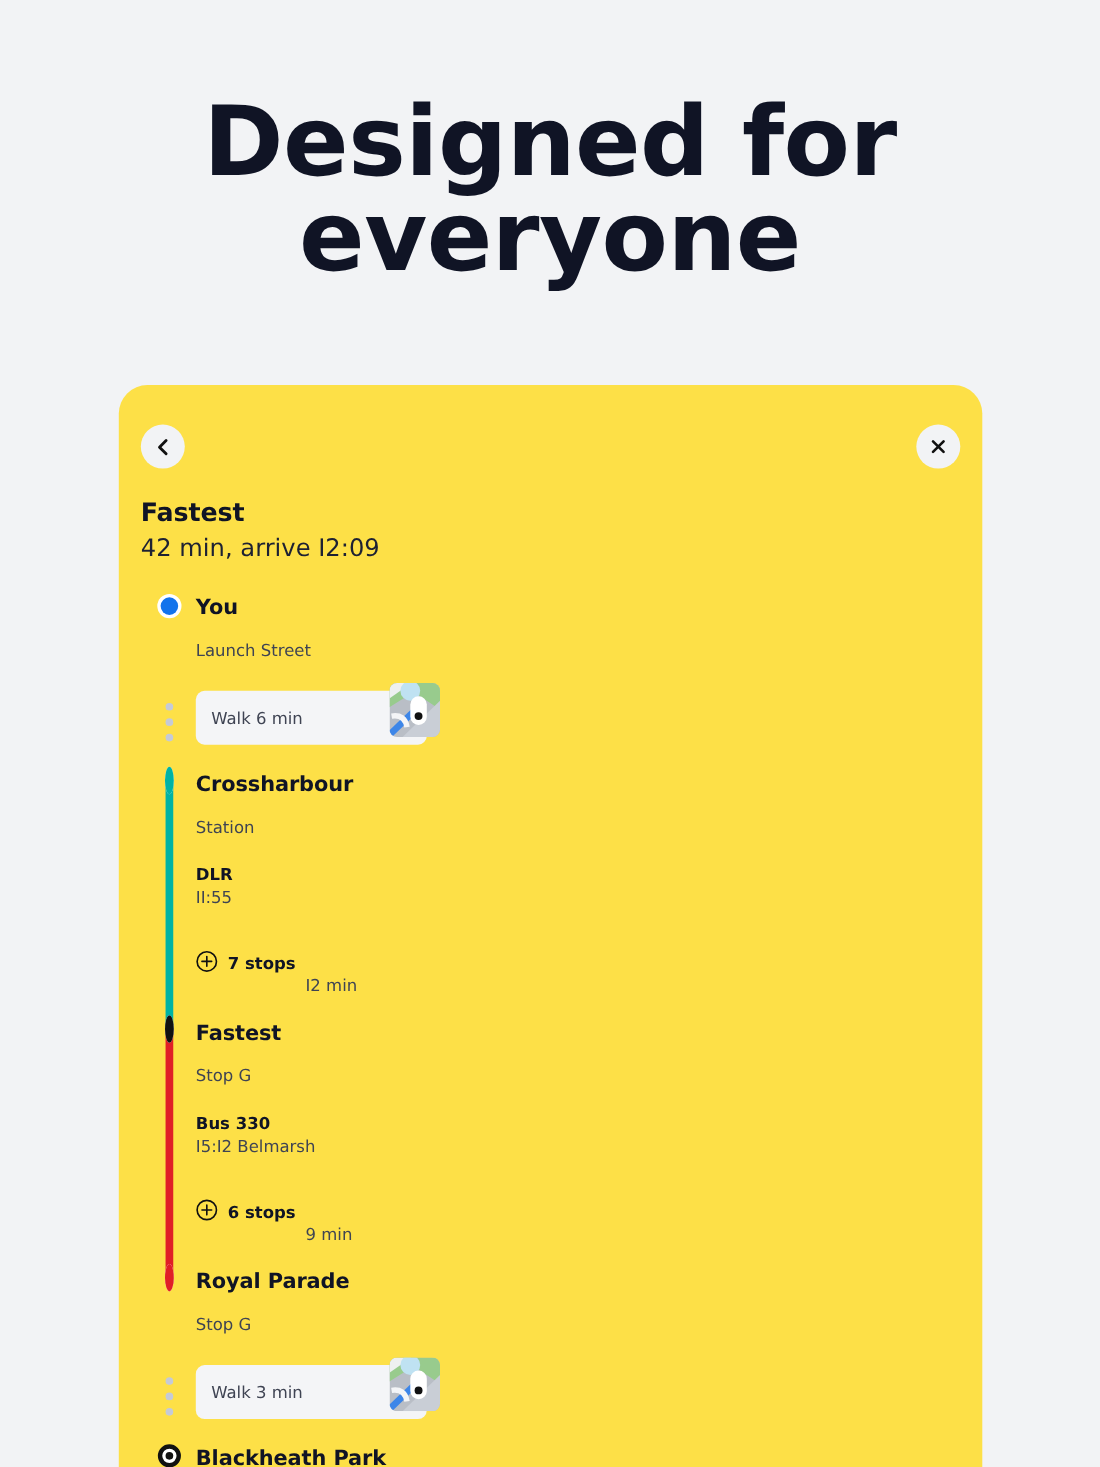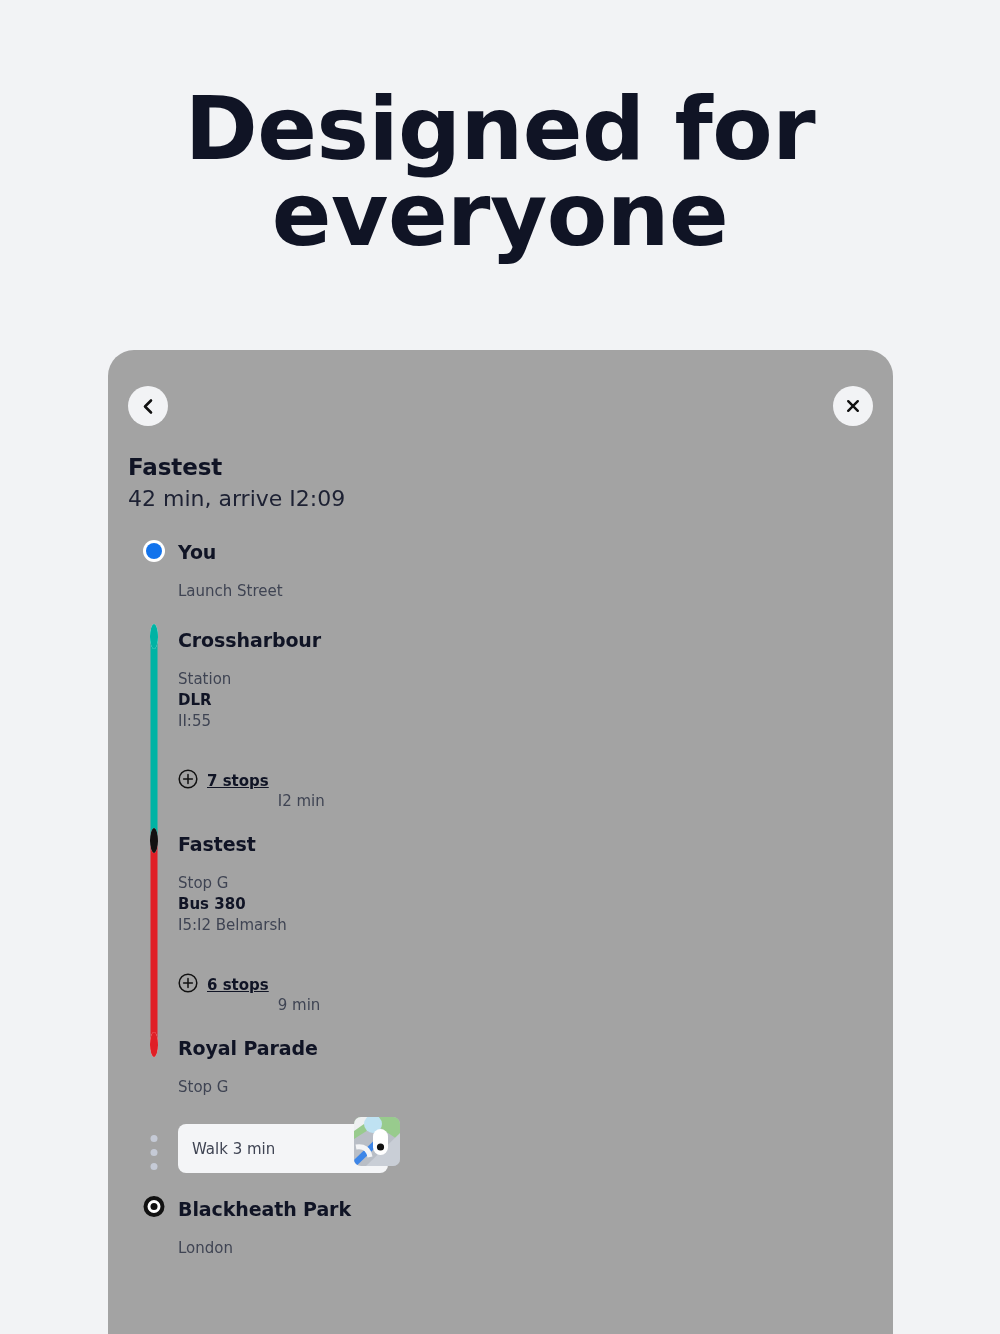--- a/index.html
+++ b/index.html
@@ -45,7 +45,7 @@
     top: 350px;
     width: 785px;
     height: 984px;
-    background: #a3a3a3;
+    background: #fde047;
     border-radius: 26px 26px 0 0;
     overflow: hidden;
   }

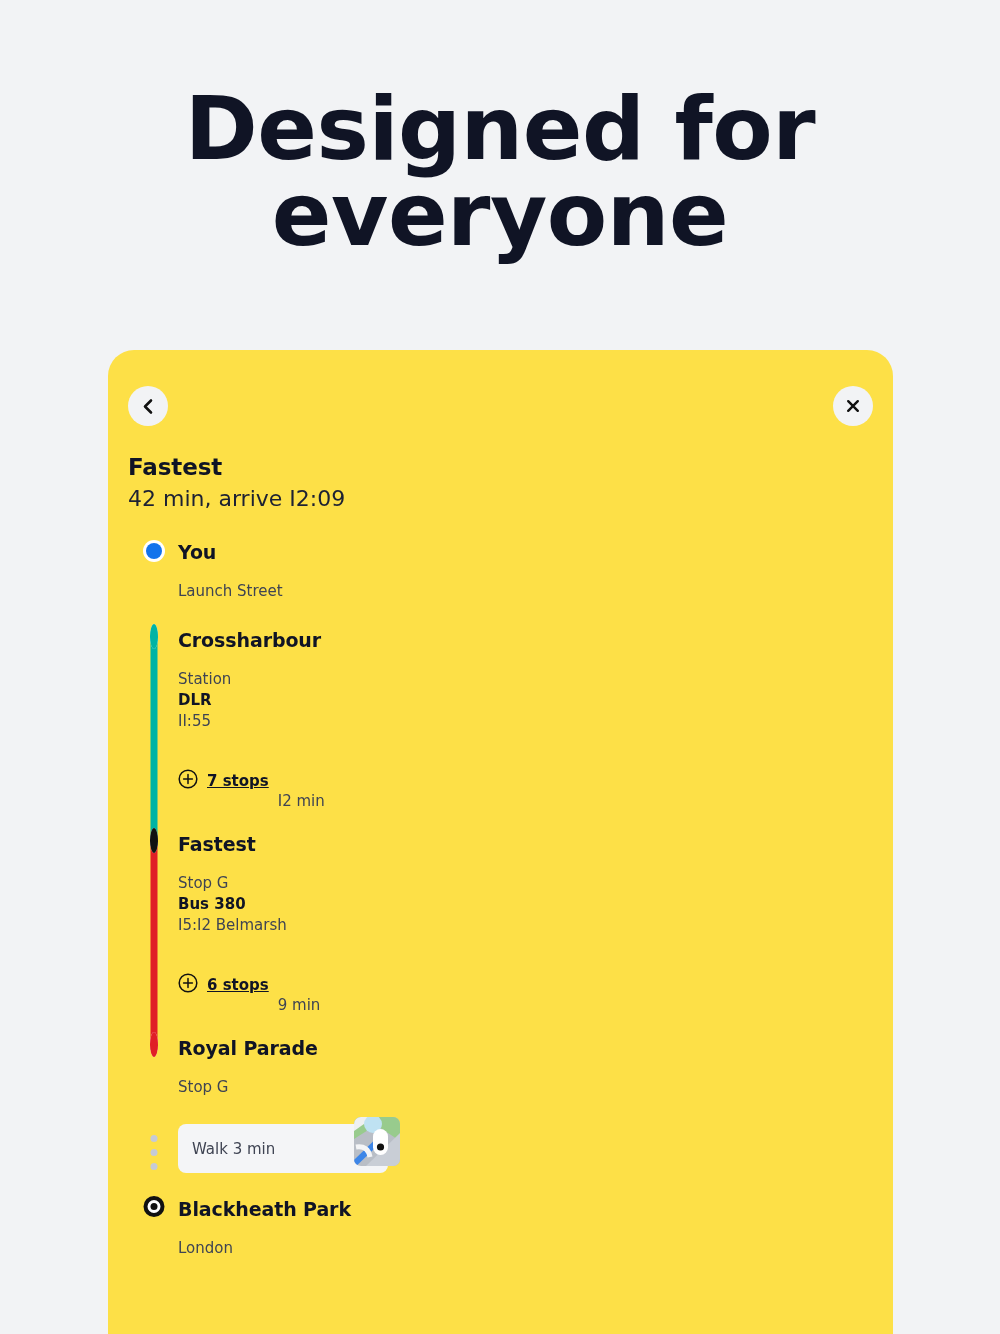--- a/index.html
+++ b/index.html
@@ -308,6 +308,29 @@
         <div class="stop-sub">Launch Street</div>
       </div>
 
+      <div class="leg" style="padding-bottom:24px;">
+        <span class="walk-dots" style="top:11px;">
+          <i></i>
+            <i></i>
+            <i></i>
+        </span>
+        <div class="walk-pill">
+          <span class="walk-label">Walk 6 min</span>
+          <span class="walk-map">
+            <svg width="46" height="49" viewBox="0 0 46 49">
+              <rect x="0" y="0" width="46" height="49" fill="#b9bec6"></rect>
+              <path d="M0 0 H46 V24 L22 8 L0 22 Z" fill="#98cb8d"></path>
+              <path d="M0 0 H20 L0 14 Z" fill="#eef0f1"></path>
+              <circle cx="19" cy="7" r="9" fill="#bfe2f2"></circle>
+              <path d="M46 16 L46 49 L12 49 Z" fill="#c9ced6"></path>
+              <path d="M-2 49 L26 22" stroke="#3d86e8" stroke-width="6" fill="none"></path>
+              <path d="M2 30 Q14 28 16 40" stroke="#f4f5f7" stroke-width="5" fill="none"></path>
+              <rect x="19" y="12" width="15" height="26" rx="7.5" fill="#ffffff"></rect>
+              <circle cx="26.5" cy="30" r="3.6" fill="#111111"></circle>
+            </svg>
+          </span>
+        </div>
+      </div>
 
       <div class="leg" style="padding-bottom:22px;">
         <span class="rail teal" style="top:8px; bottom:-14px;"></span>

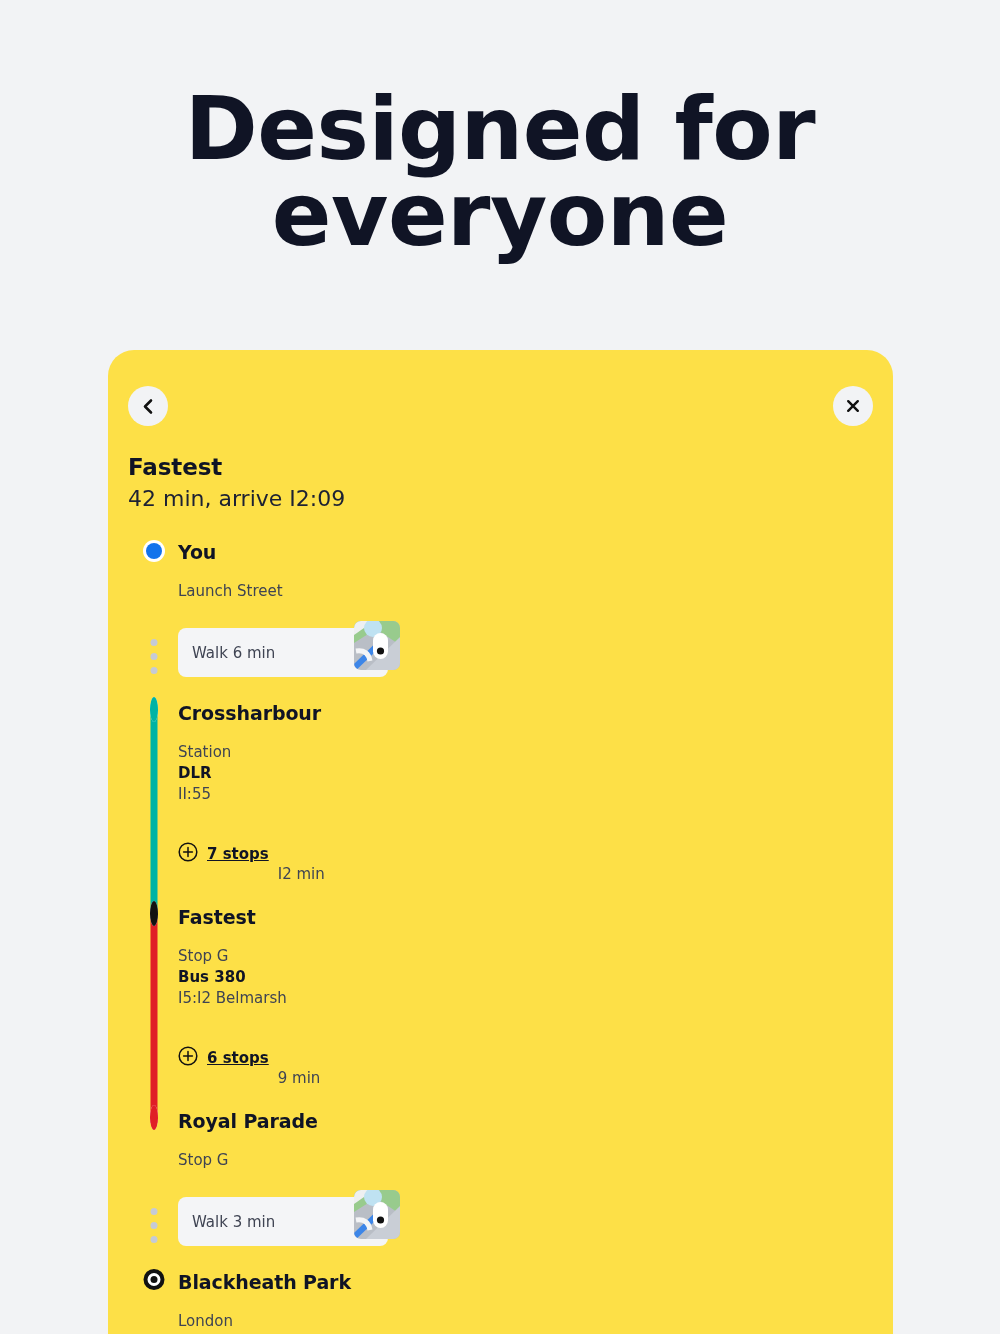--- a/index.html
+++ b/index.html
@@ -191,7 +191,7 @@
   }
 
   
-  .service { }
+  .service { margin-top: 22px; }
   .service-name {
     font-family: "DejaVu Sans", sans-serif;
     font-size: 15px;

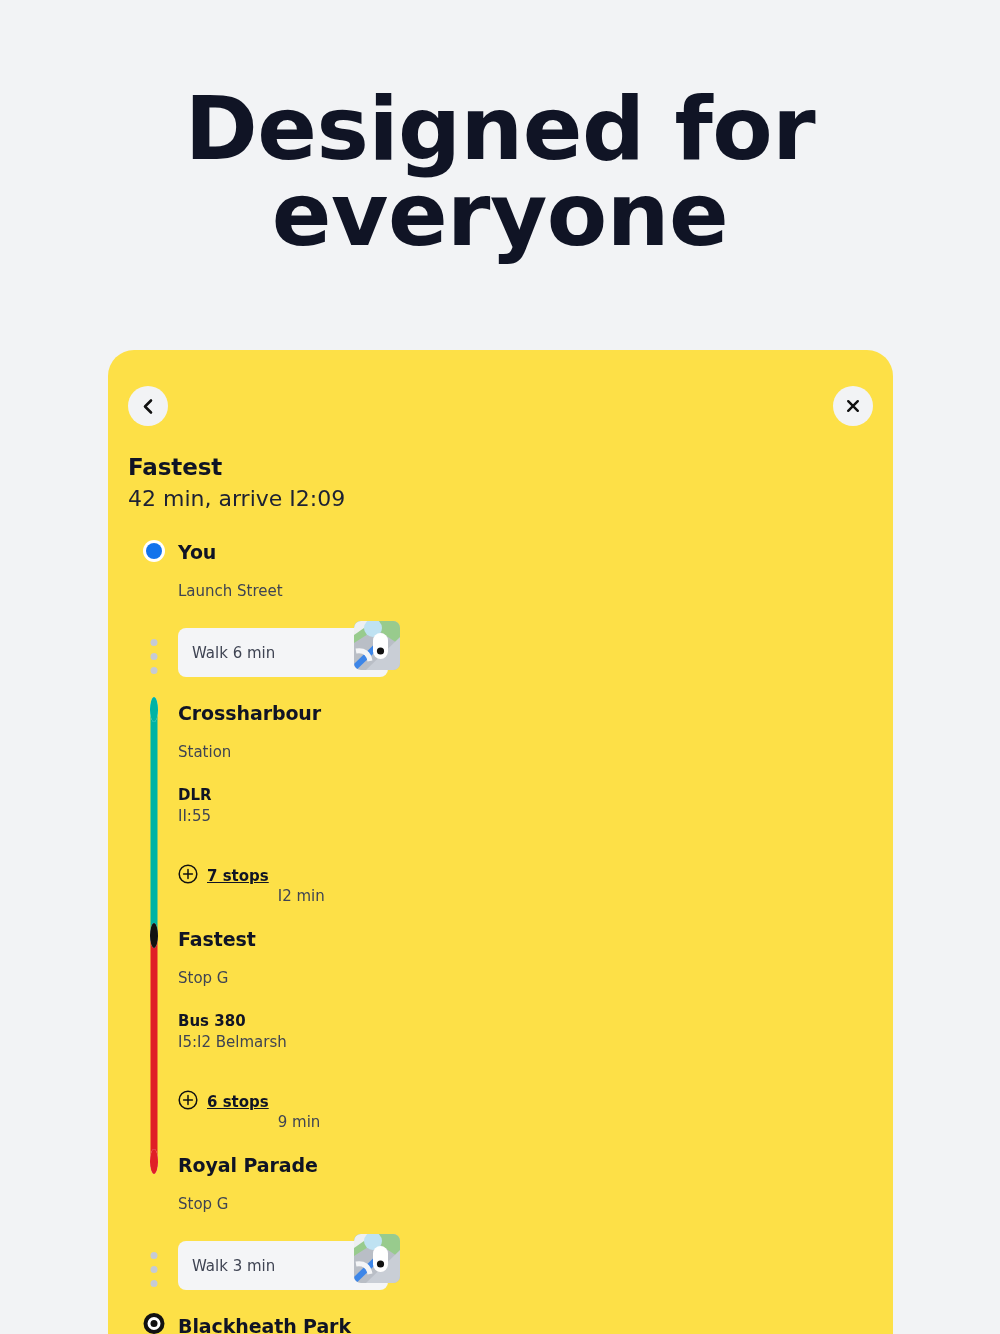--- a/index.html
+++ b/index.html
@@ -223,7 +223,6 @@
     font-size: 15px;
     font-weight: bold;
     color: #101425;
-    text-decoration: underline;
   }
   .stops-dur {
     font-family: "DejaVu Sans", sans-serif;

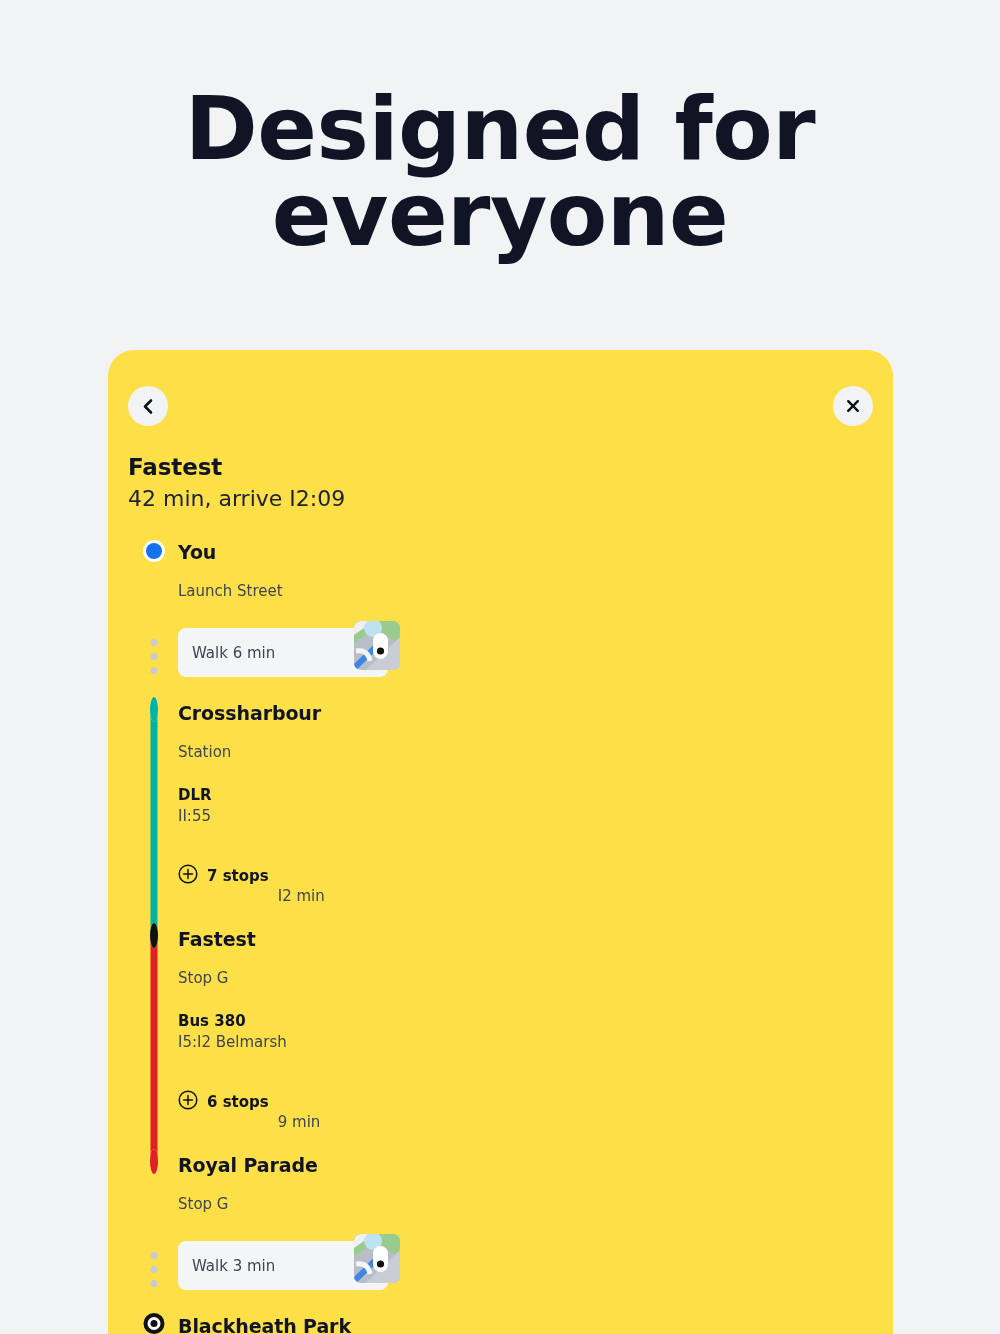--- a/index.html
+++ b/index.html
@@ -362,7 +362,7 @@
         <div class="stop-name">Fastest</div>
         <div class="stop-sub">Stop G</div>
         <div class="service">
-          <div class="service-name">Bus 380</div>
+          <div class="service-name">Bus 330</div>
           <div class="service-time">I5:I2 Belmarsh</div>
         </div>
         <div class="stops-row">

